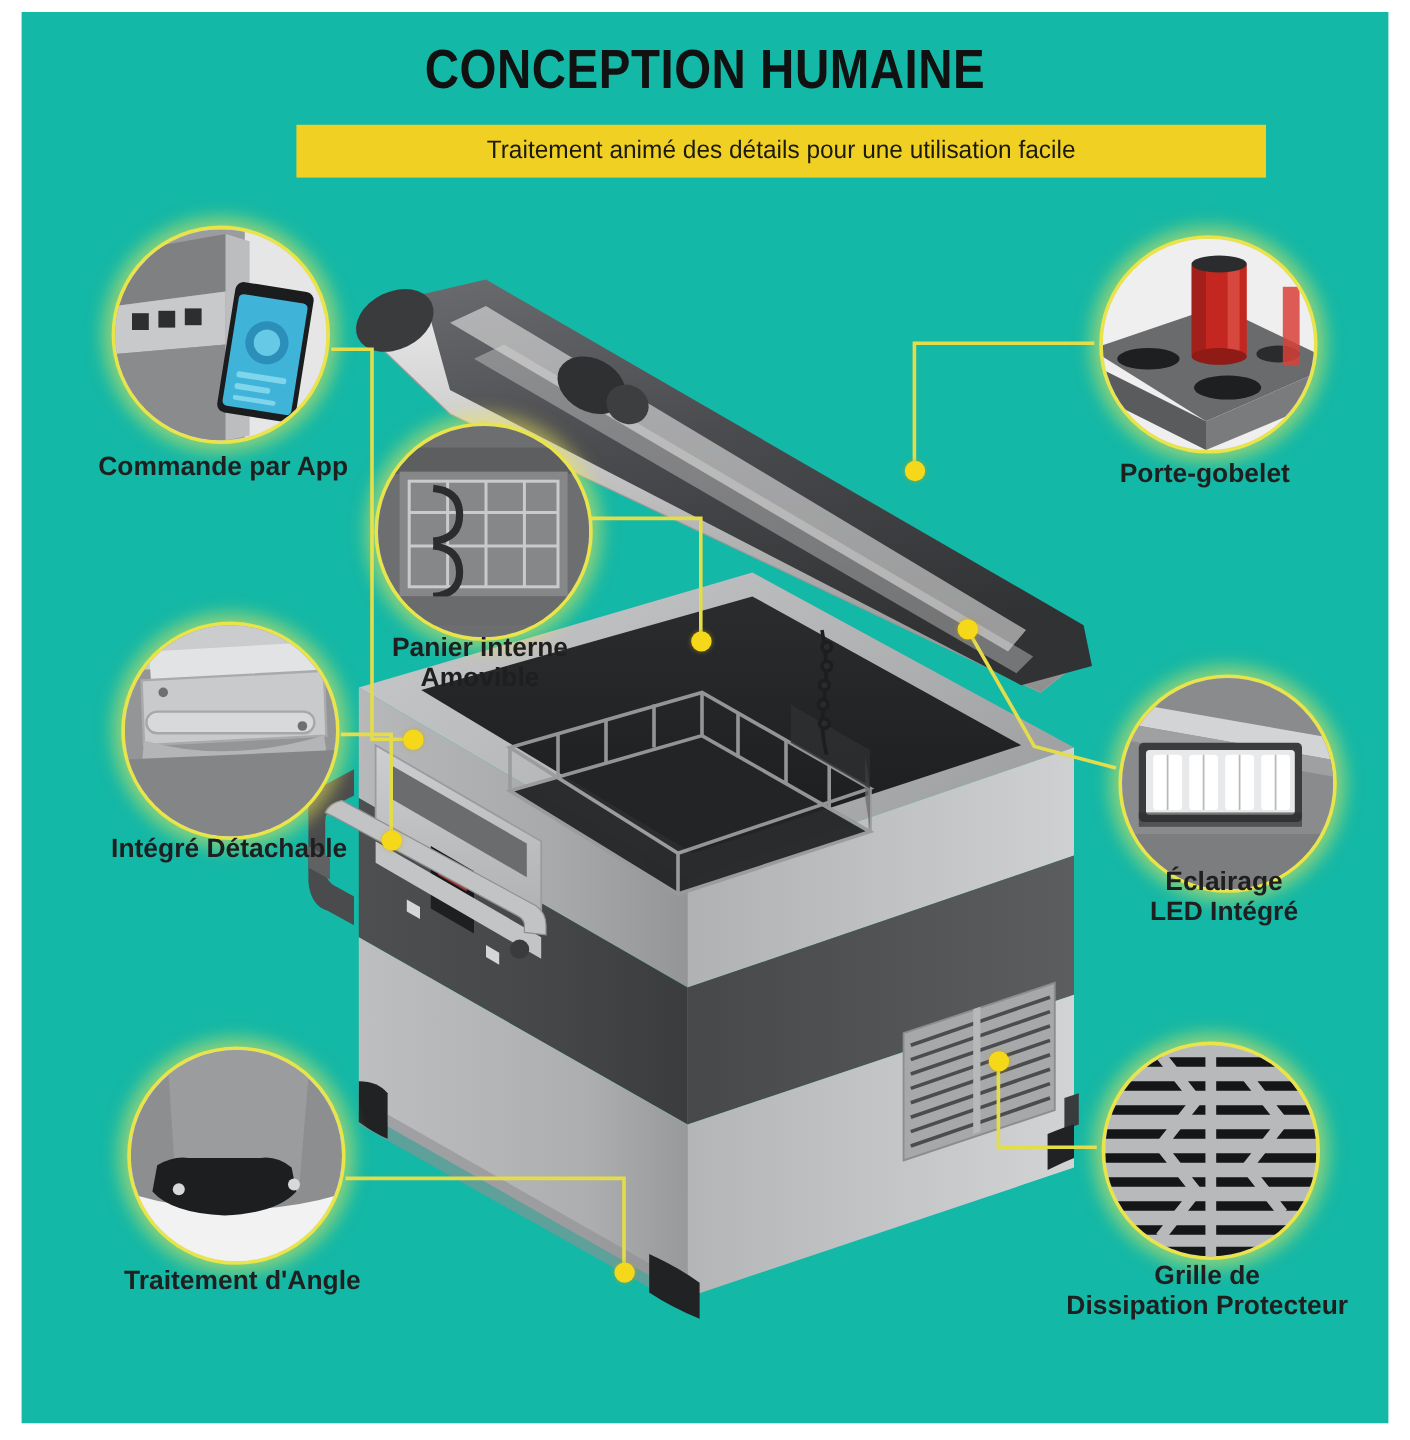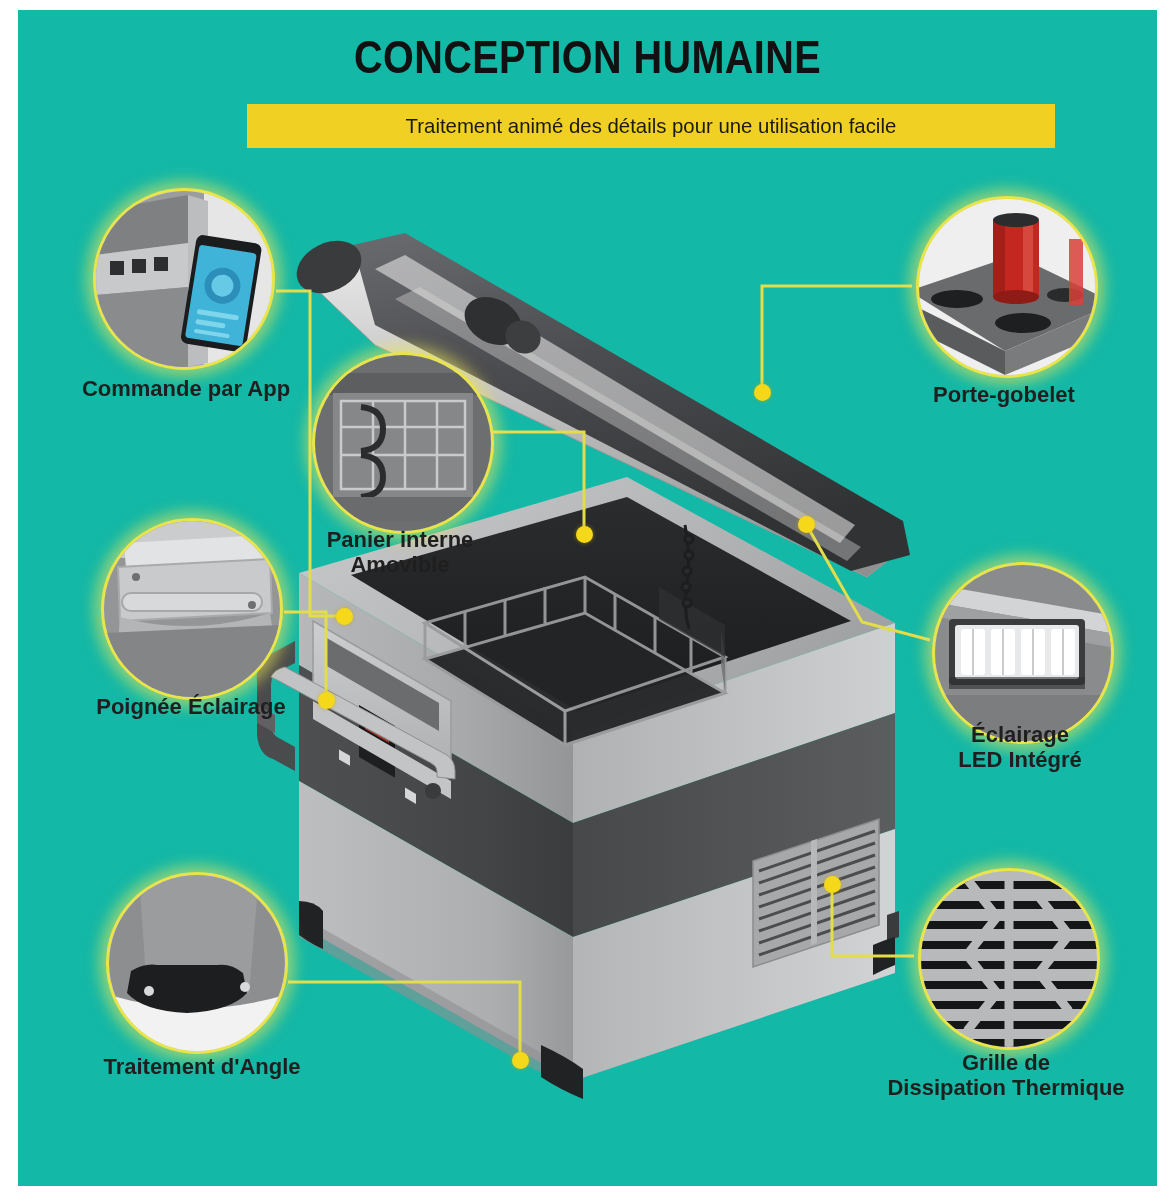--- a/index.html
+++ b/index.html
@@ -330,7 +330,7 @@
         <path d="M 0,112 L 176,104 L 176,176 L 0,176 Z" fill="#848587"></path>
       </svg>
     </div>
-    <div class="clabel" style="left:-60px;top:176px;width:300px;">Poignée Éclairage</div>
+    <div class="clabel" style="left:-60px;top:176px;width:300px;">Intégré Détachable</div>
   </div>
 
   <div class="callout" style="left:106px;top:872px;">

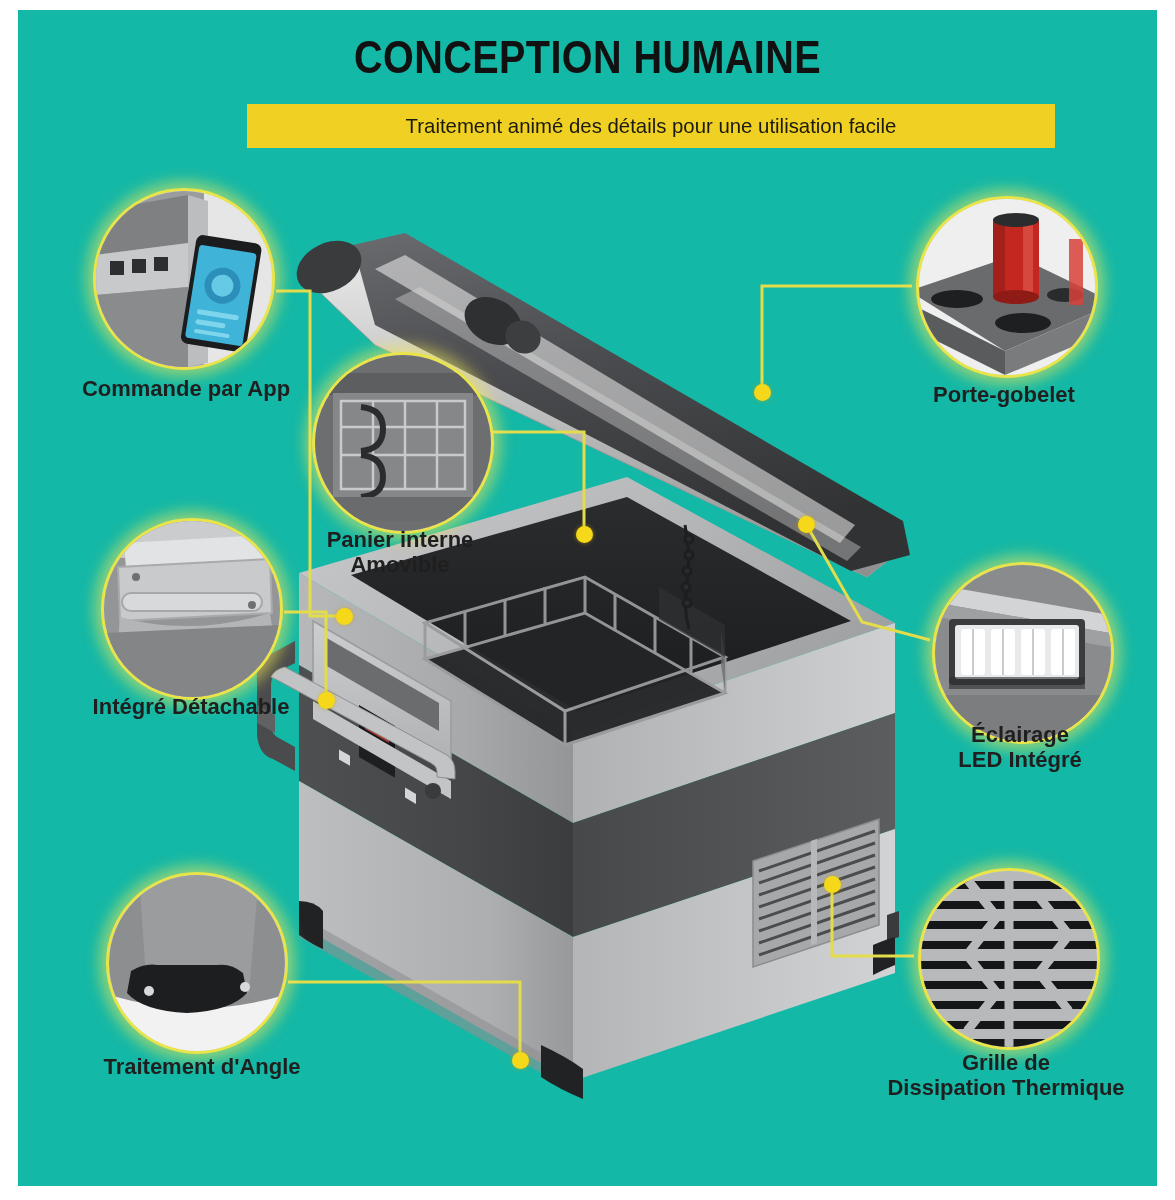--- a/index.html
+++ b/index.html
@@ -419,7 +419,7 @@
       </svg>
     </div>
     <div class="clabel" style="left:-74px;top:182px;width:324px;">Grille de
-Dissipation Thermique</div>
+Dissipation Protecteur</div>
   </div>
 
   <div id="frame"></div>

